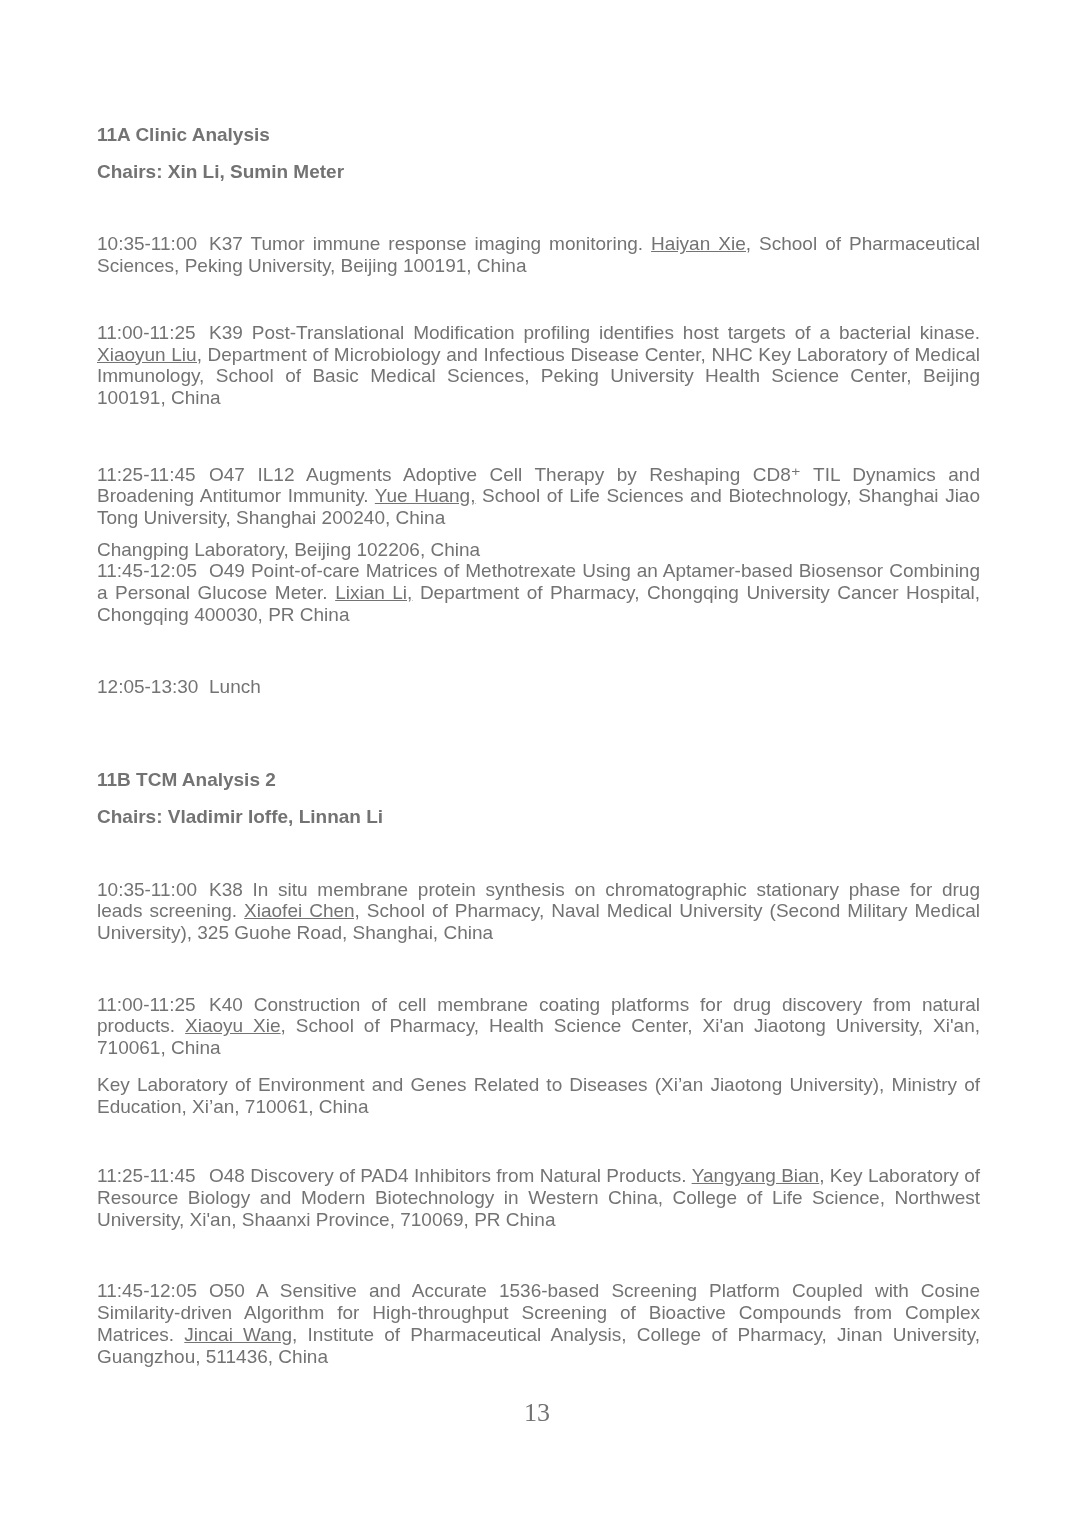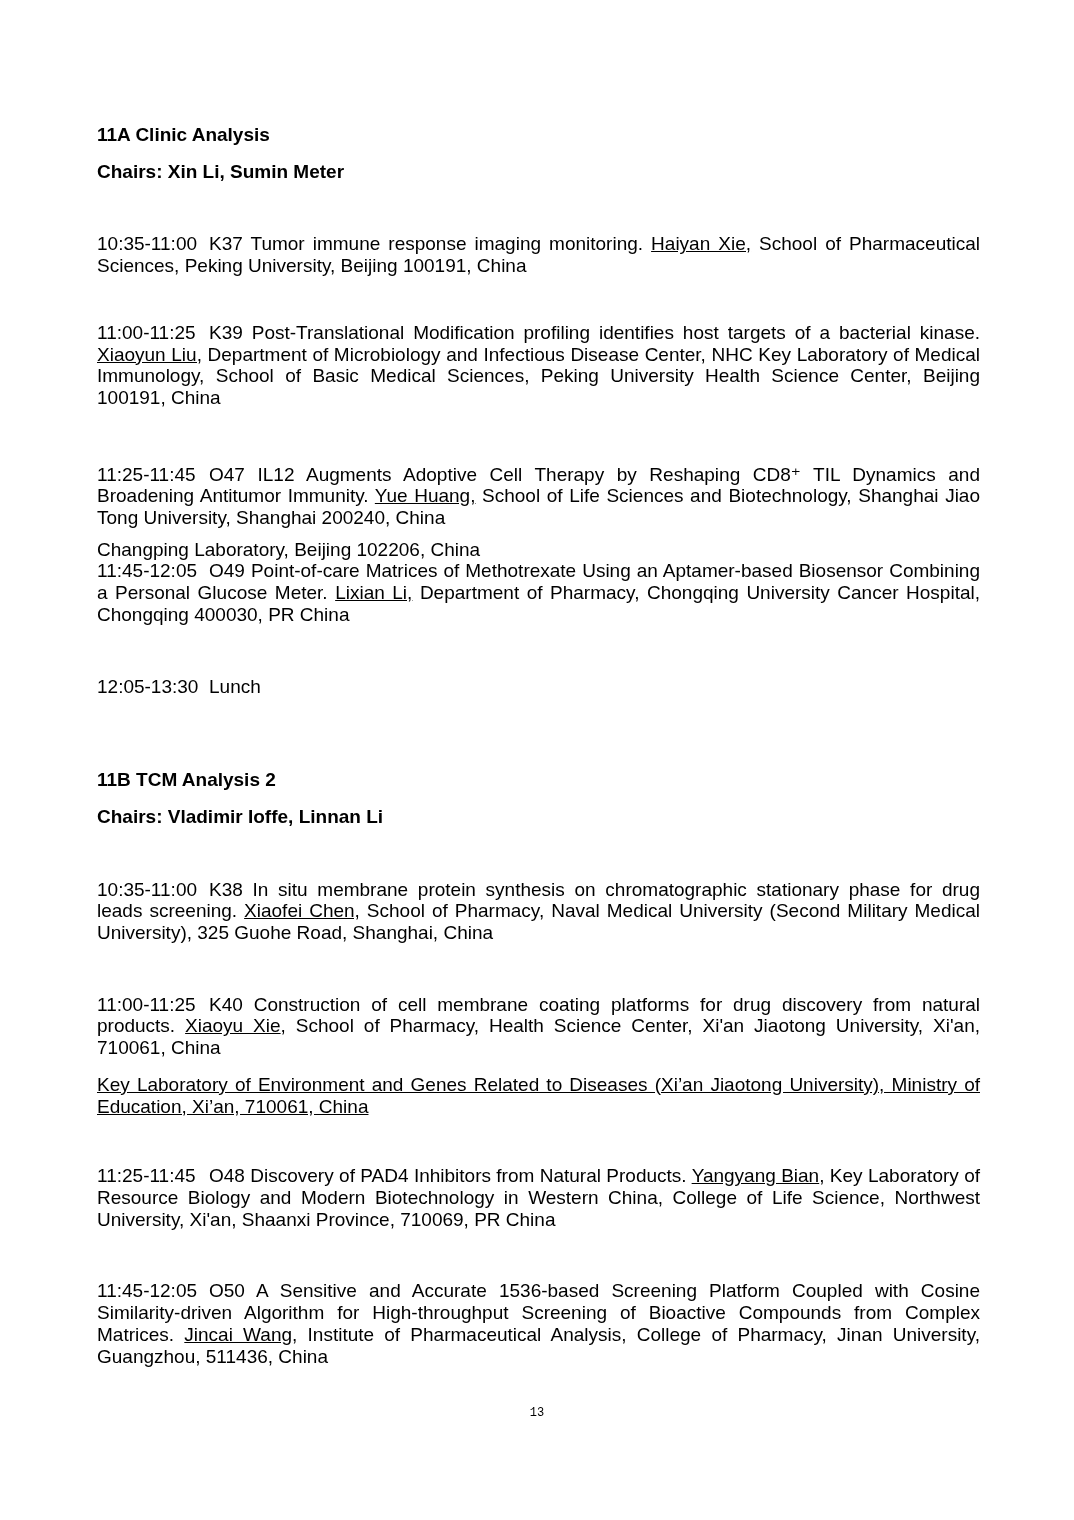--- a/index.html
+++ b/index.html
@@ -12,7 +12,7 @@
     width: 1074px;
     height: 1520px;
     background: #ffffff;
-    color: #000000;
+    color: #737373;
     font-family: "Liberation Sans", "DejaVu Sans", sans-serif;
     font-size: 19px;
     line-height: 21.7px;

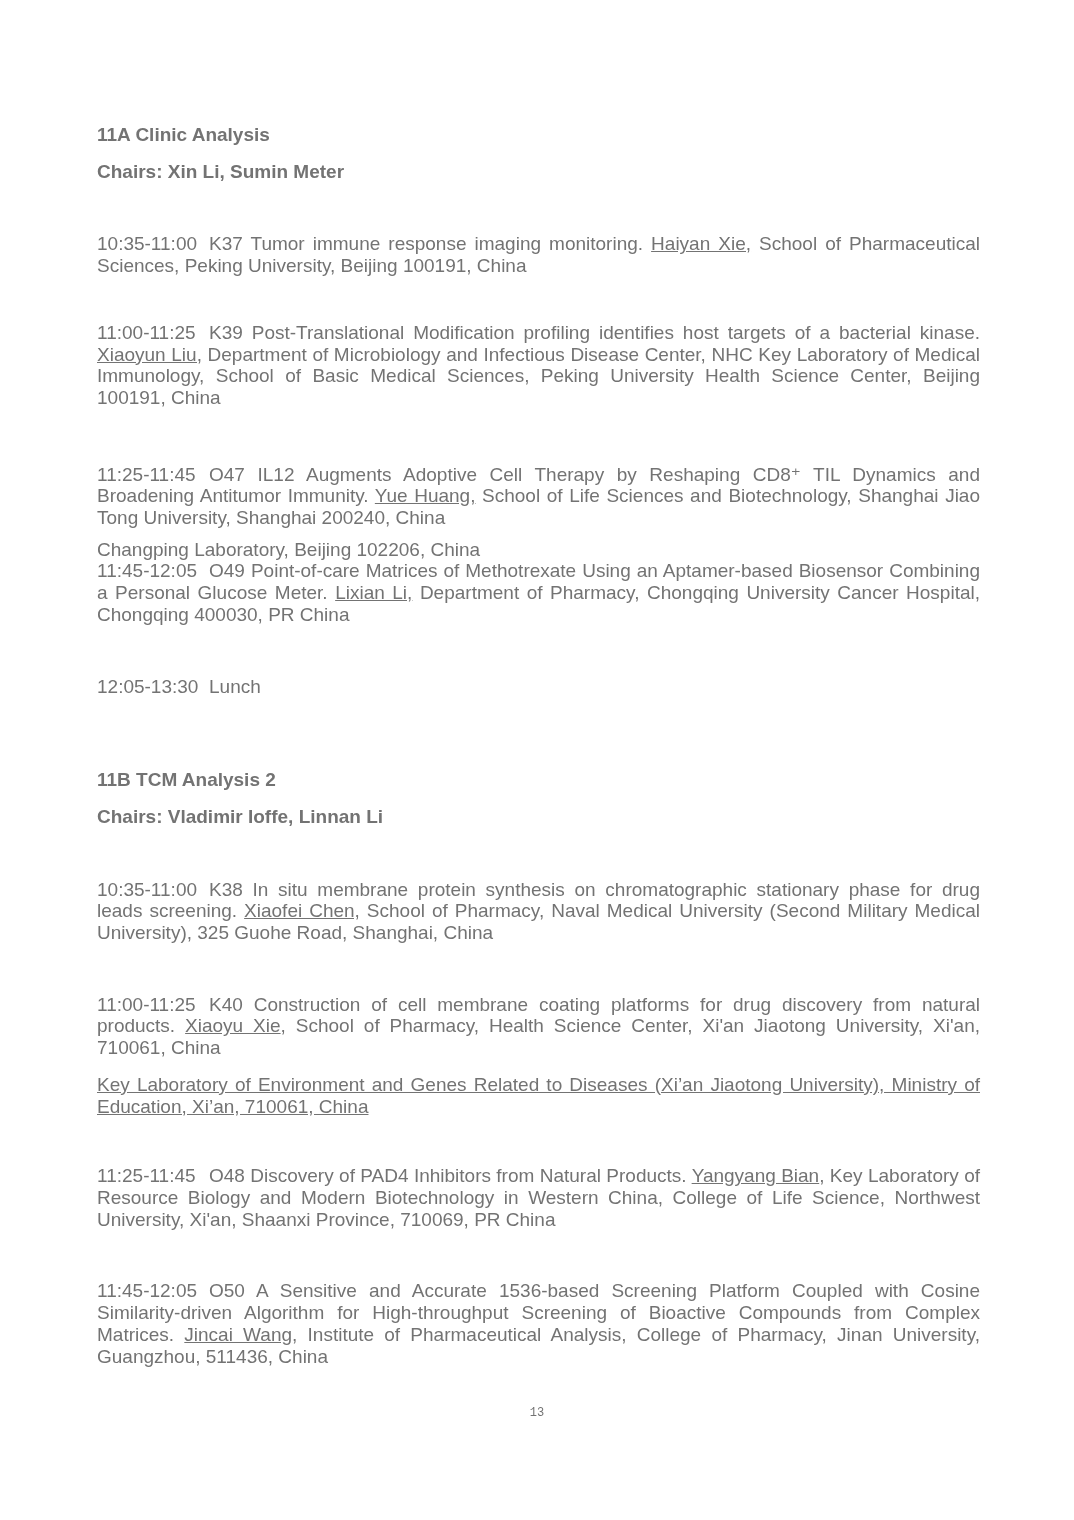--- a/index.html
+++ b/index.html
@@ -42,7 +42,7 @@
   .extra {
     text-align: justify;
   }
-  .extra.mb48 { margin-bottom: 48px; text-decoration: underline; }
+  .extra.mb48 { margin-bottom: 48px; }
   .lunch {
     margin-bottom: 72px;
   }

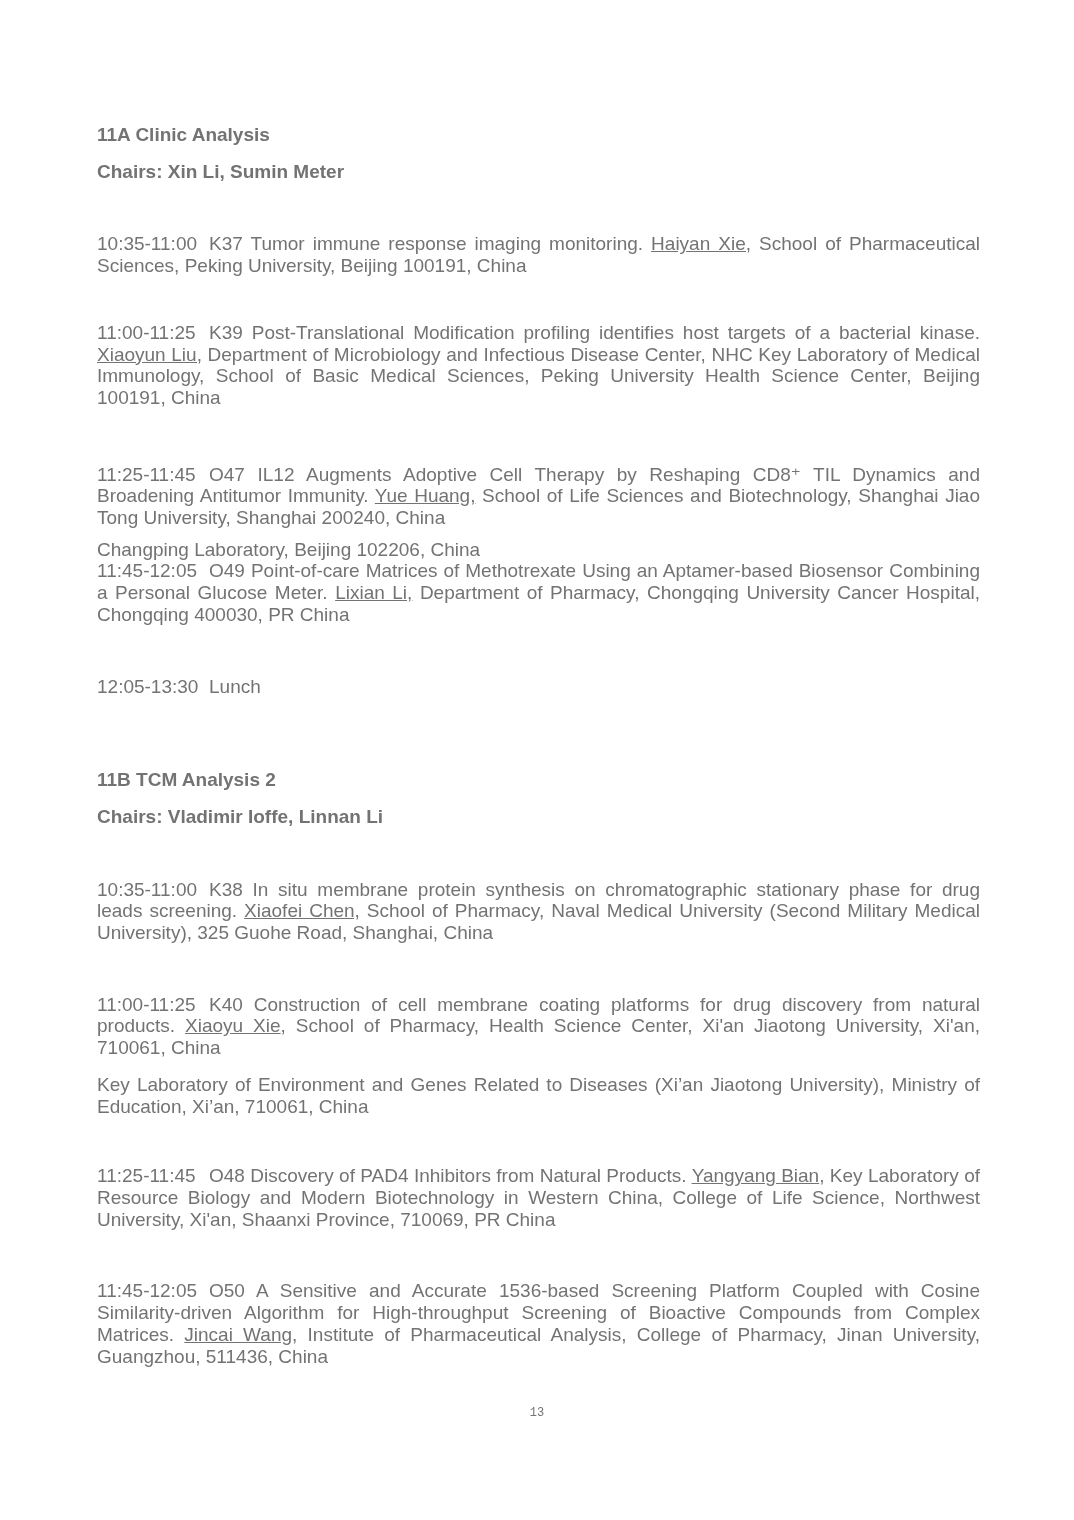--- a/index.html
+++ b/index.html
@@ -59,8 +59,8 @@
     left: 0;
     right: 0;
     text-align: center;
-    font-family: Liberation Mono, monospace;
-    font-size: 12px;
+    font-family: Liberation Serif, serif;
+    font-size: 26px;
     line-height: 22px;
   }
 </style>

